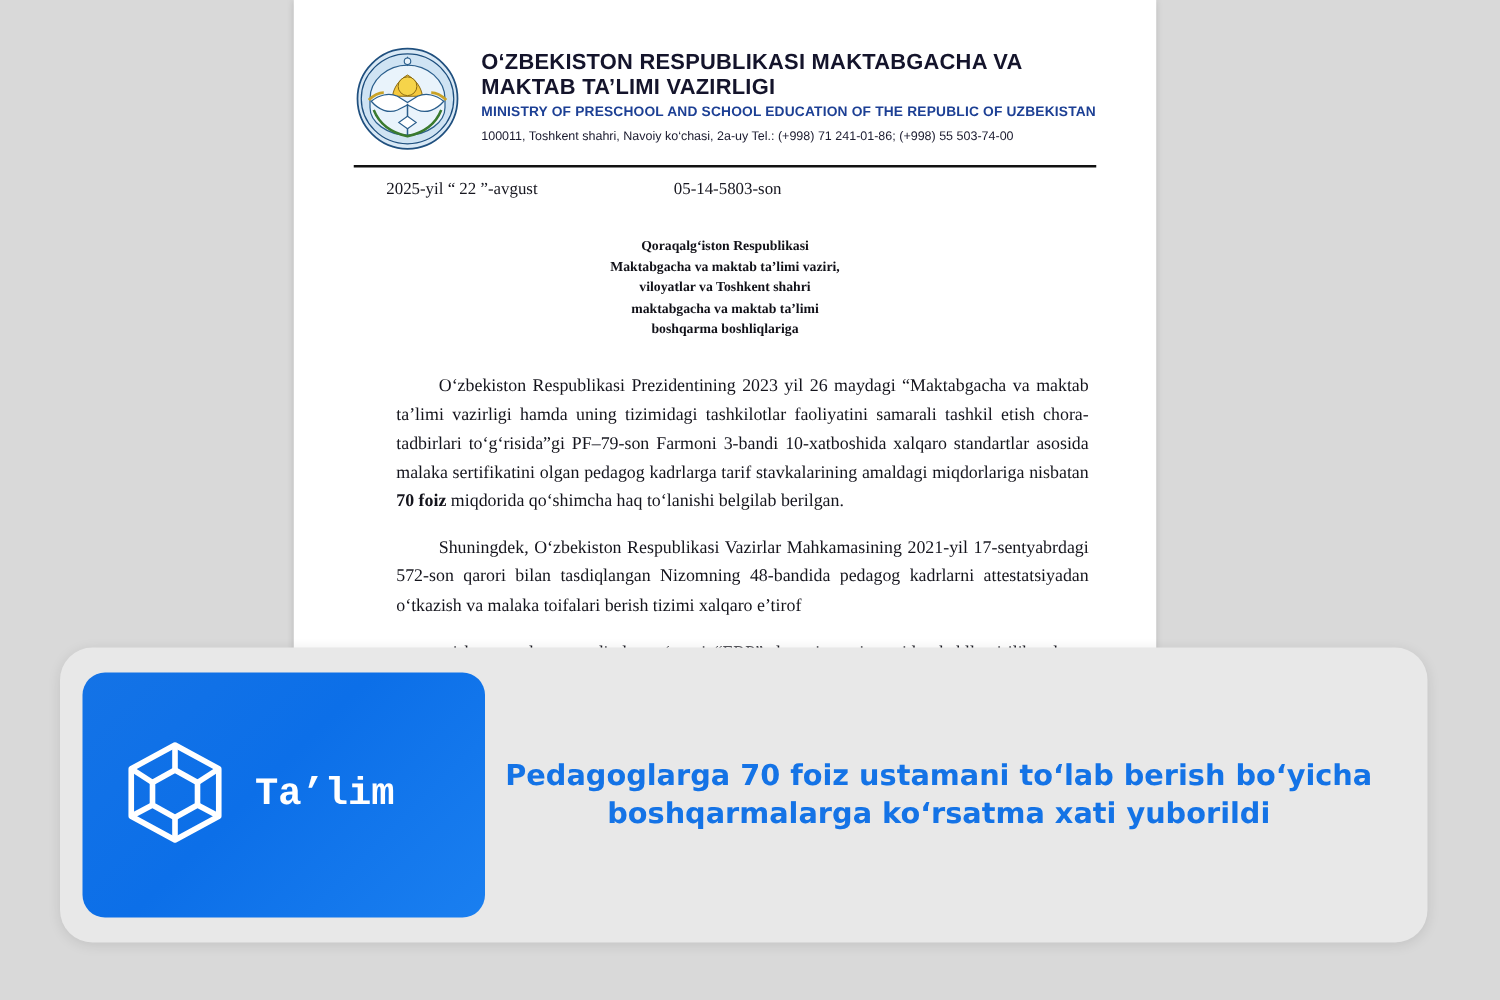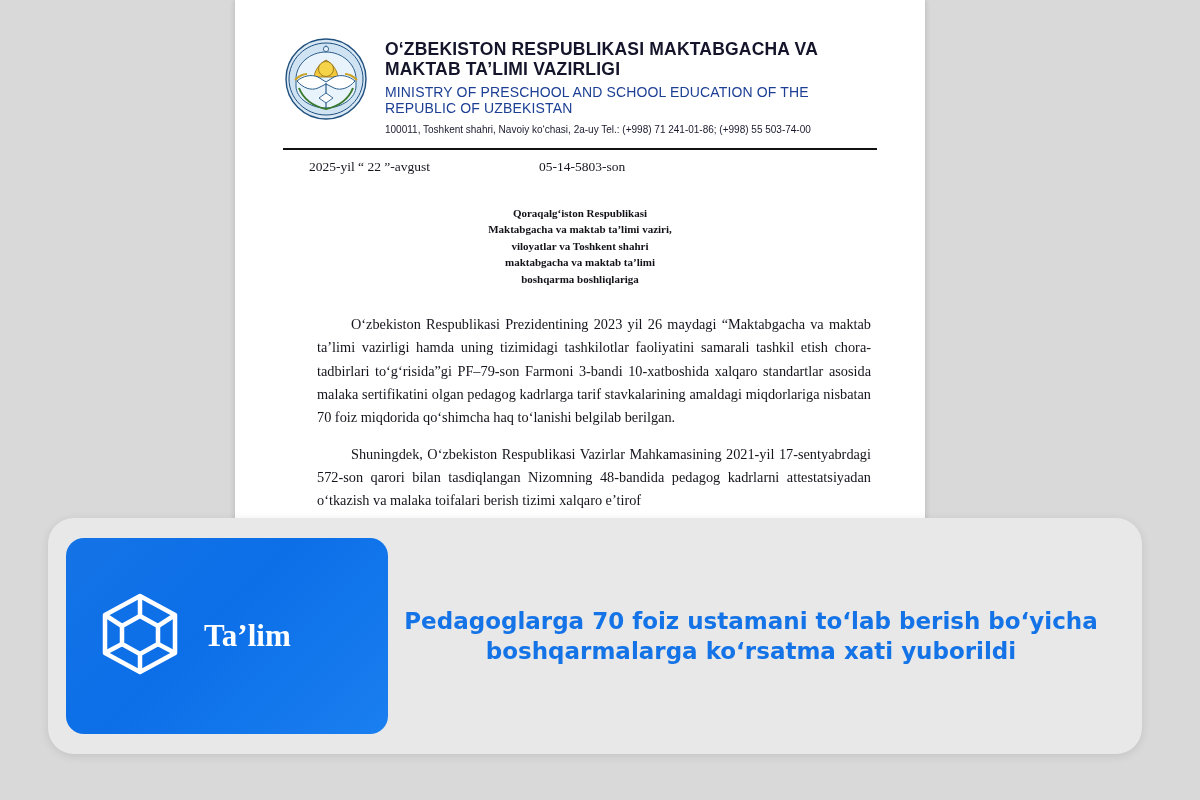--- a/index.html
+++ b/index.html
@@ -61,8 +61,8 @@
   }
   .lh-sub {
     margin-top: 5px;
-    font-size: 14px;
-    font-weight: normal;
+    font-size: 11px;
+    font-weight: bold;
     color: #1c3f94;
     letter-spacing: 0.15px;
   }

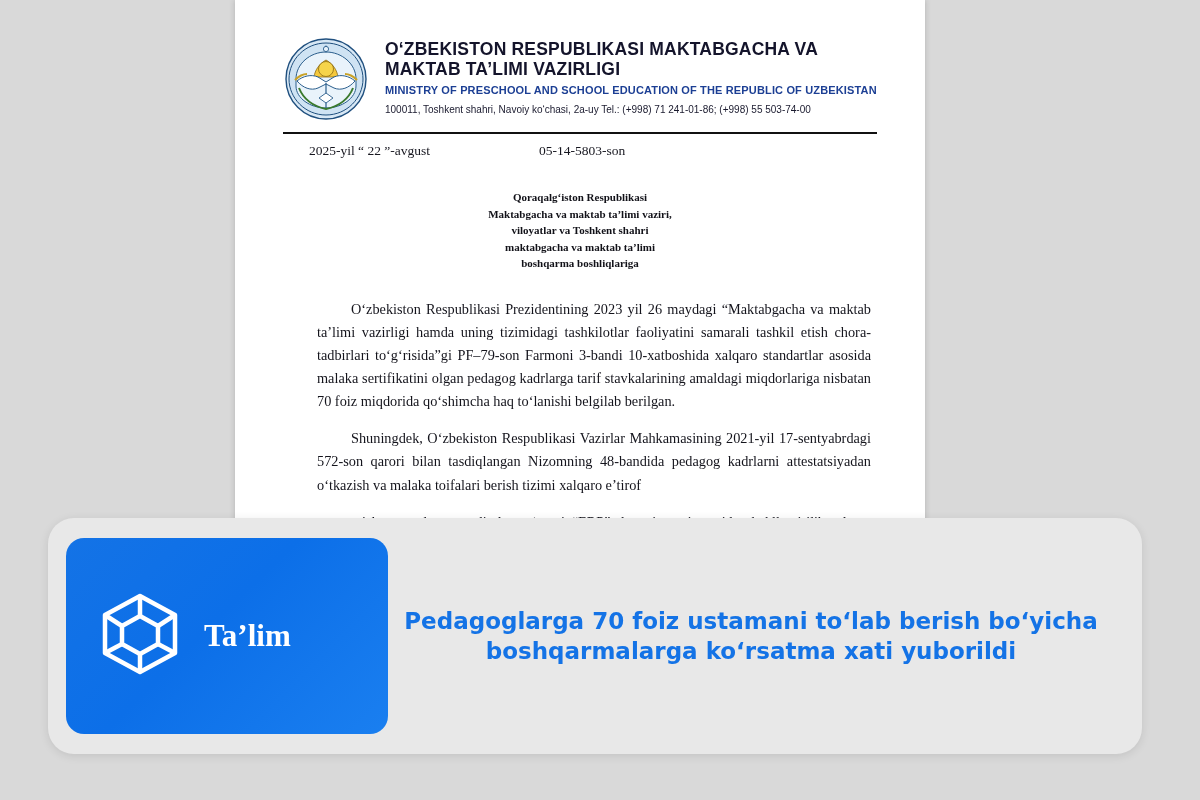--- a/index.html
+++ b/index.html
@@ -115,7 +115,7 @@
     padding: 0 6px 0 34px;
   }
   .body-text p { margin: 0 0 14px 0; text-indent: 34px; }
-  .body-text b { font-weight: normal; }
+  .body-text b { font-weight: bold; }
 
   
   #overlay-banner {

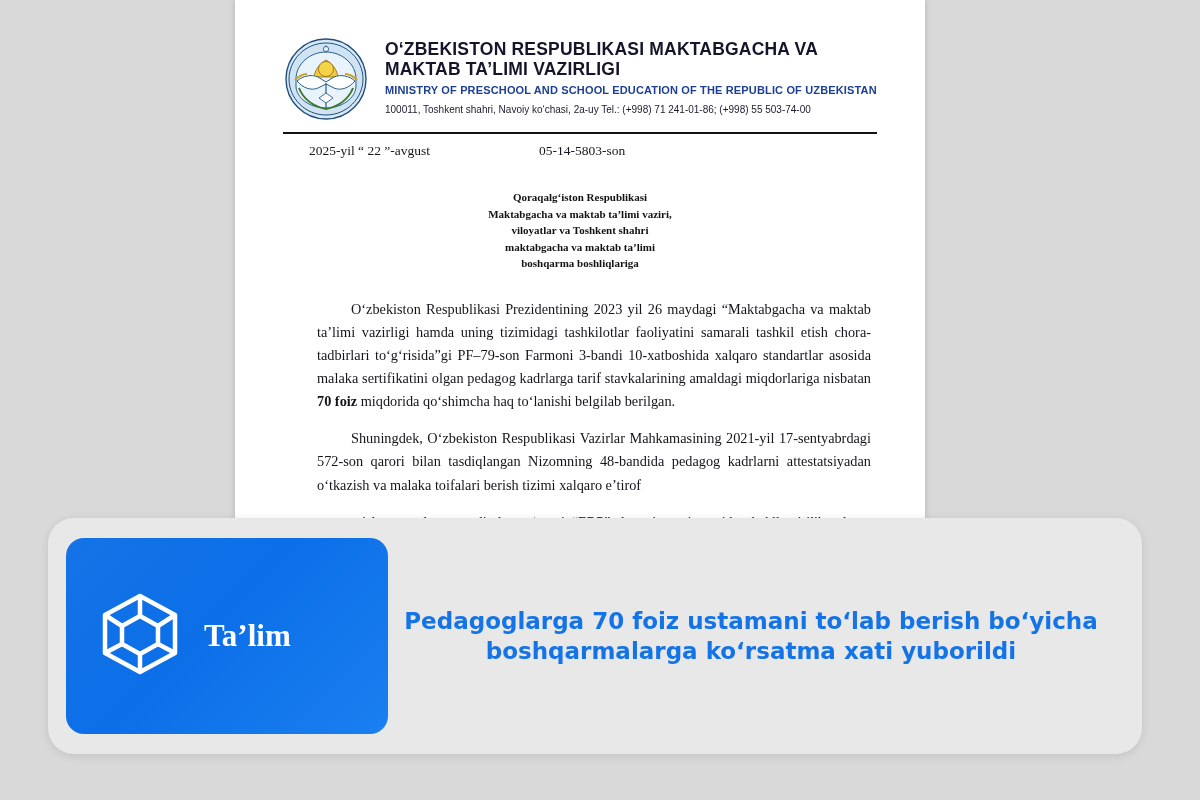--- a/index.html
+++ b/index.html
@@ -147,7 +147,7 @@
   .brand-logo { flex: 0 0 auto; }
   .brand-name {
     color: #ffffff;
-    font-family: Liberation Serif, serif;
+    font-family: Liberation Mono, monospace;
     font-weight: bold;
     font-size: 31px;
     line-height: 1.16;

